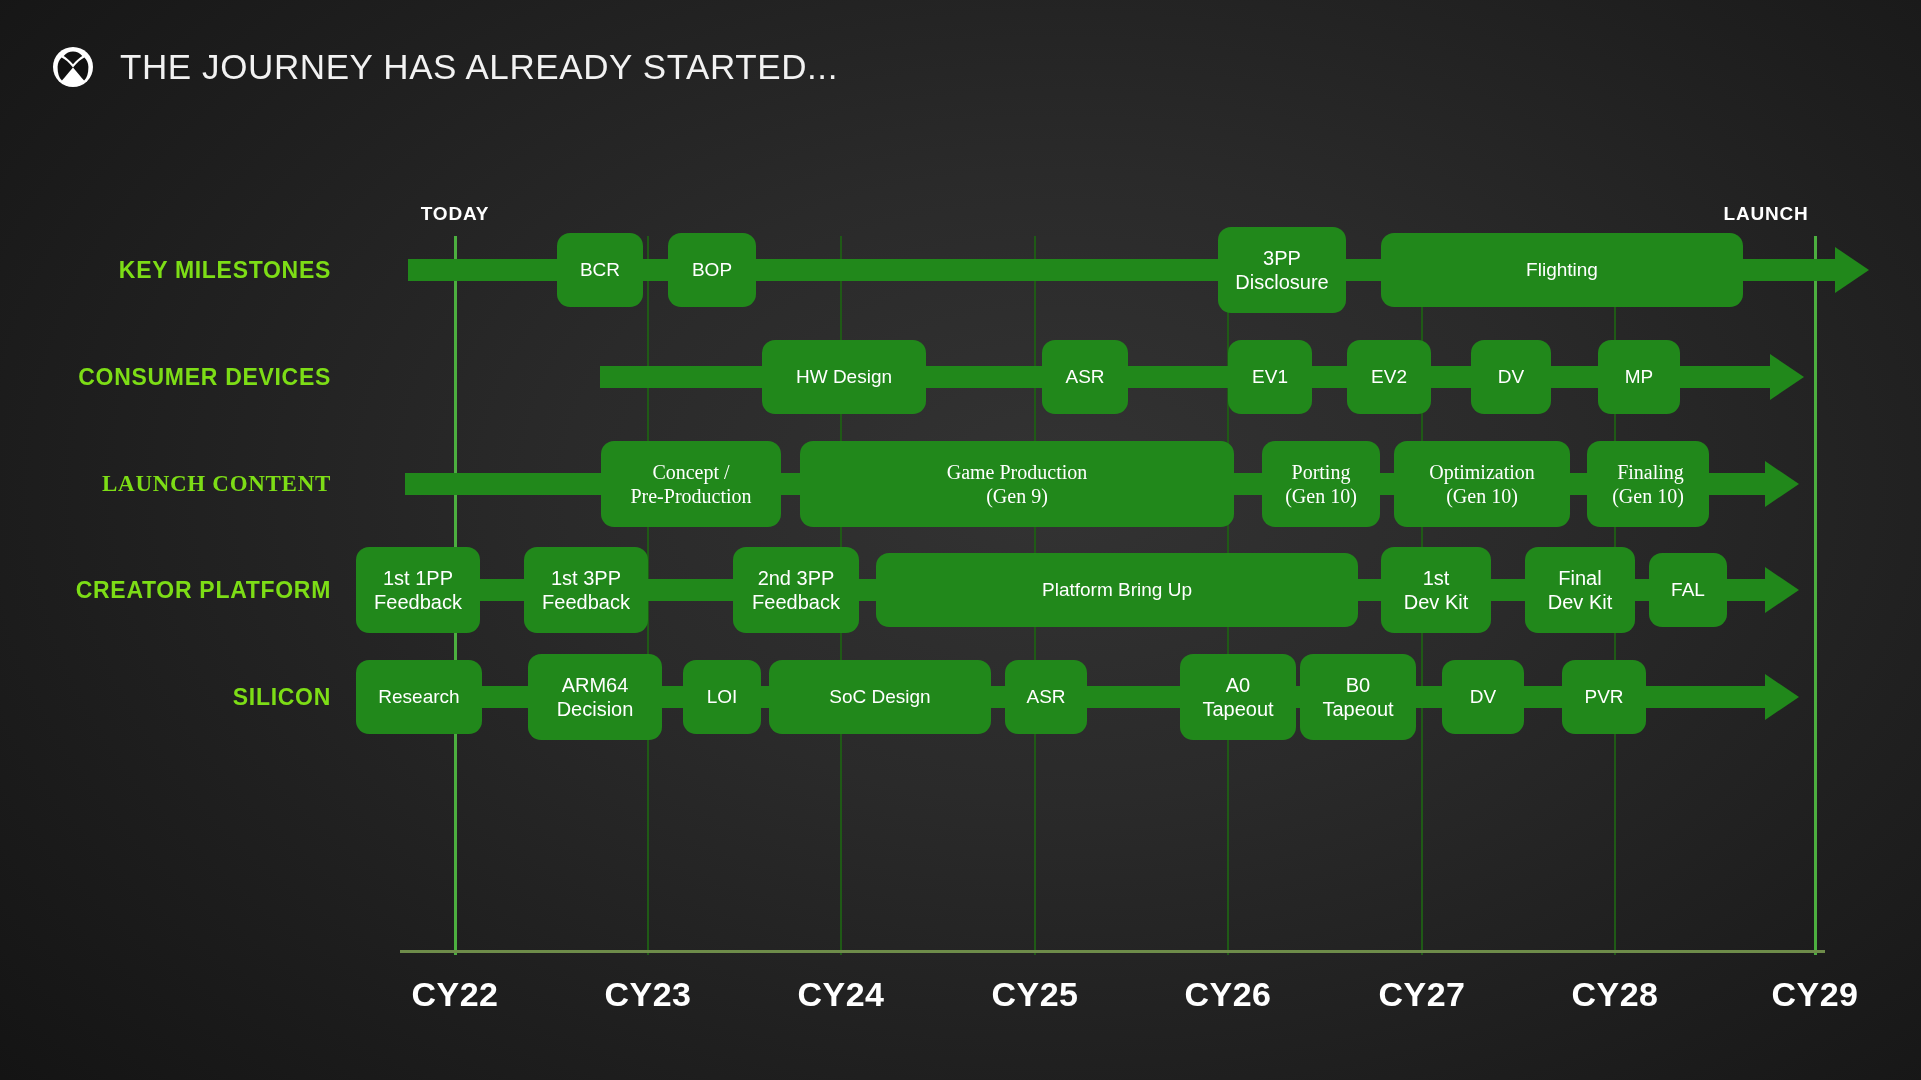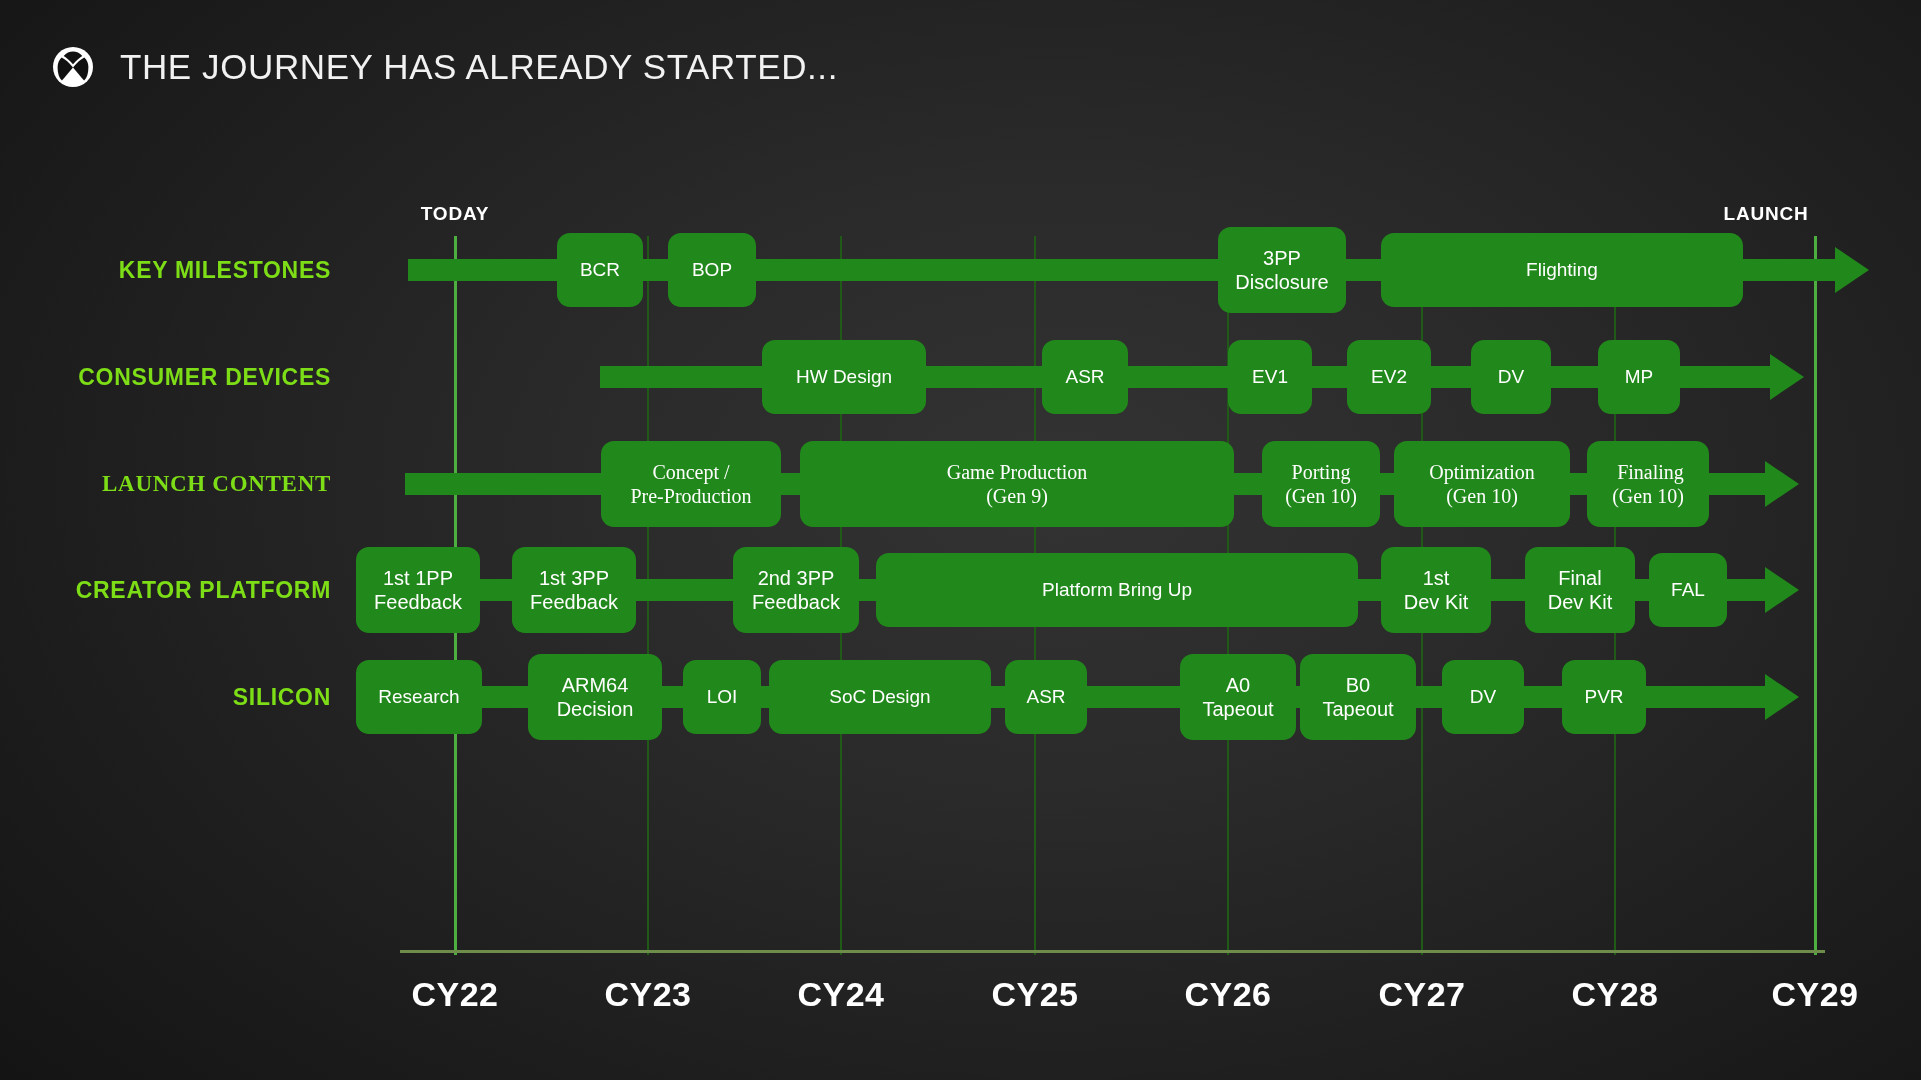--- a/index.html
+++ b/index.html
@@ -291,7 +291,7 @@
             <span>Feedback</span>
           </div>
         </div>
-        <div class="pill" style="left: 512px; width: 124px; height: 86px;">
+        <div class="pill" style="left: 524px; width: 124px; height: 86px;">
           <div>
             <span>1st 3PP</span>
             <span>Feedback</span>

